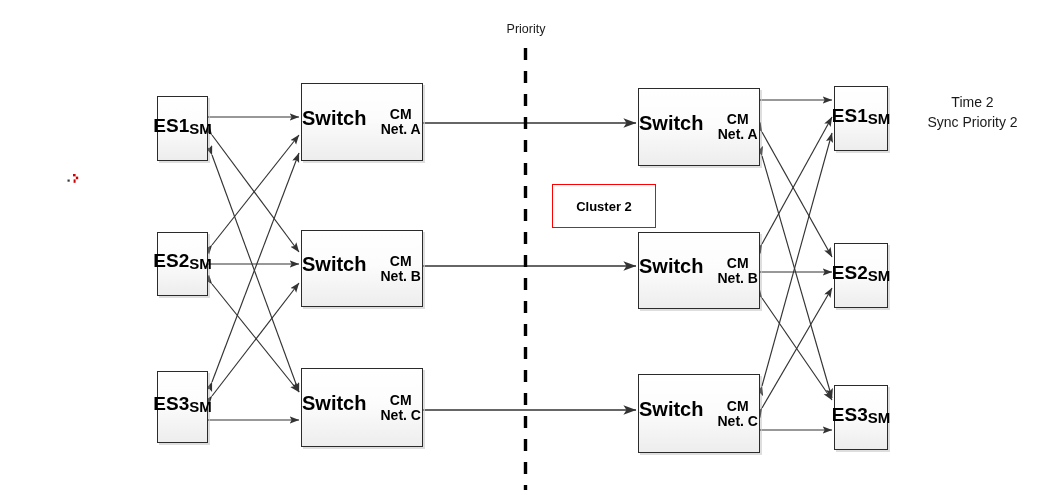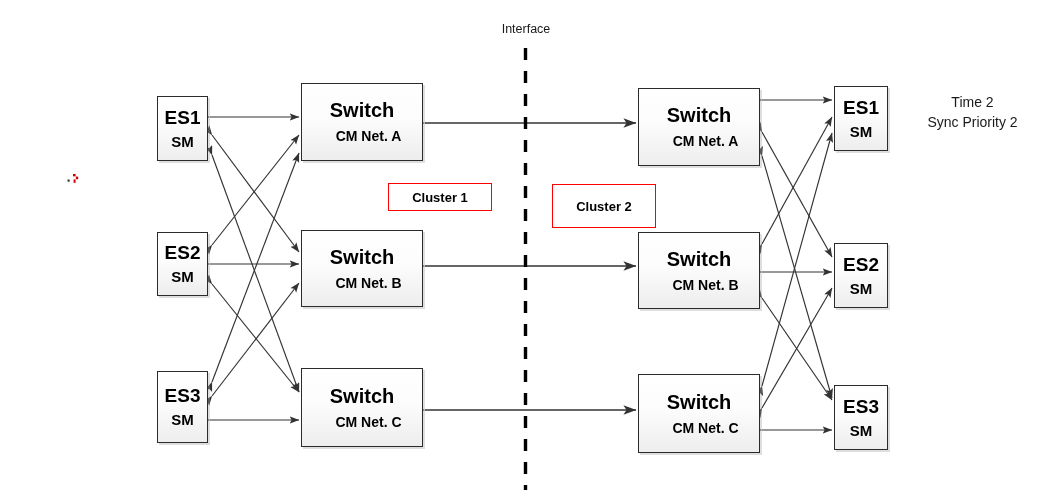--- a/index.html
+++ b/index.html
@@ -153,7 +153,7 @@
     <line x1="6.5" y1="4" x2="6.5" y2="446" stroke="#000000" stroke-width="3.4" stroke-dasharray="12 11"></line>
   </svg>
 
-  <div id="interface-label" style="left:486px; top:22px; width:80px;">Interface</div>
+  <div id="interface-label" style="left:486px; top:22px; width:80px;">Priority</div>
 
 
   <div class="caption" style="left:905px; top:92px; width:135px;">Time 2

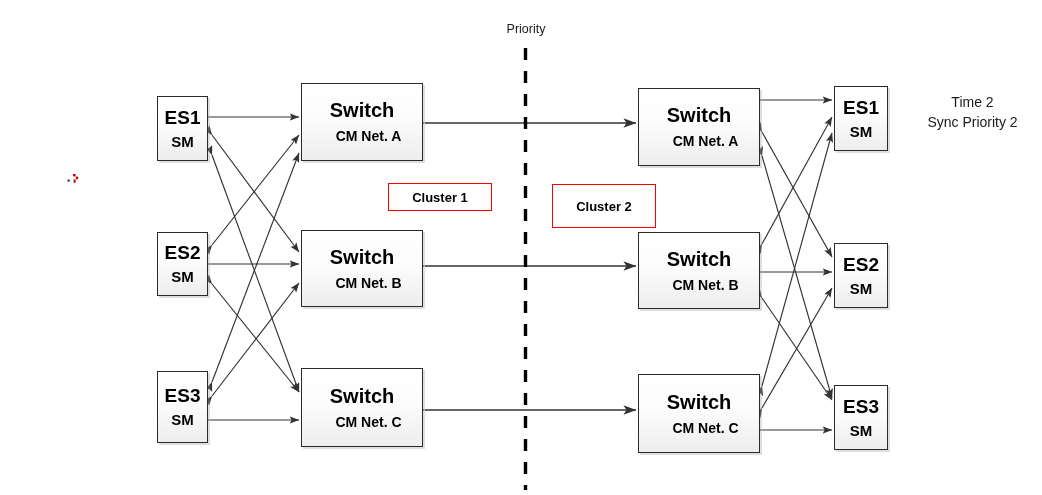--- a/index.html
+++ b/index.html
@@ -35,7 +35,7 @@
     background: linear-gradient(to bottom, #ffffff 0%, #fcfcfc 45%, #ededed 100%);
     box-shadow: 2px 2px 0 rgba(160,160,160,0.35);
     display: flex;
-    flex-direction: column;
+    flex-direction: row;
     align-items: center;
     justify-content: center;
     text-align: center;

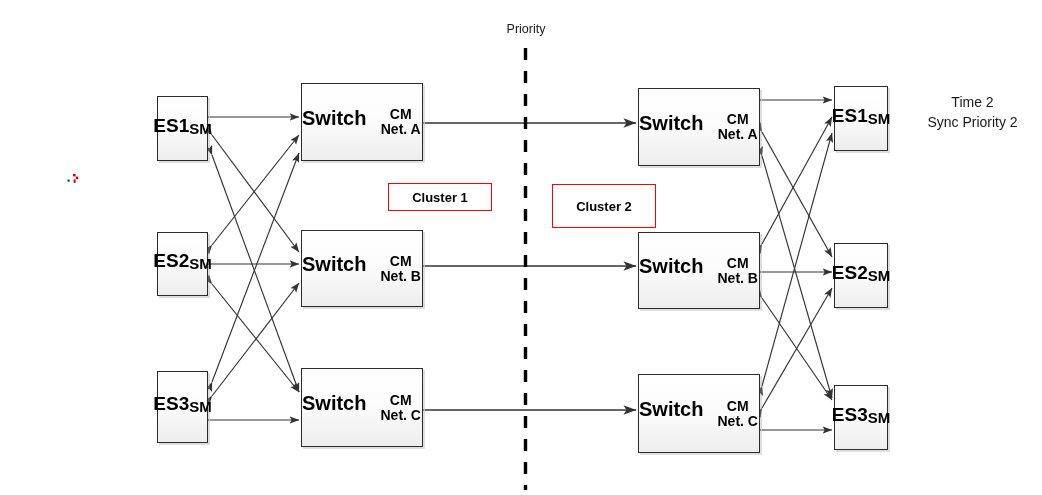--- a/index.html
+++ b/index.html
@@ -167,9 +167,6 @@
     <rect x="7.6" y="7.4" width="2.0" height="3.4" fill="#cc0000"></rect>
   </svg>
 
-  <div class="cluster-tag" style="left:388px; top:183px; width:104px; height:28px;">
-    <span>Cluster 1</span>
-  </div>
   <div class="cluster-tag" style="left:552px; top:184px; width:104px; height:44px;">
     <span>Cluster 2</span>
   </div>

